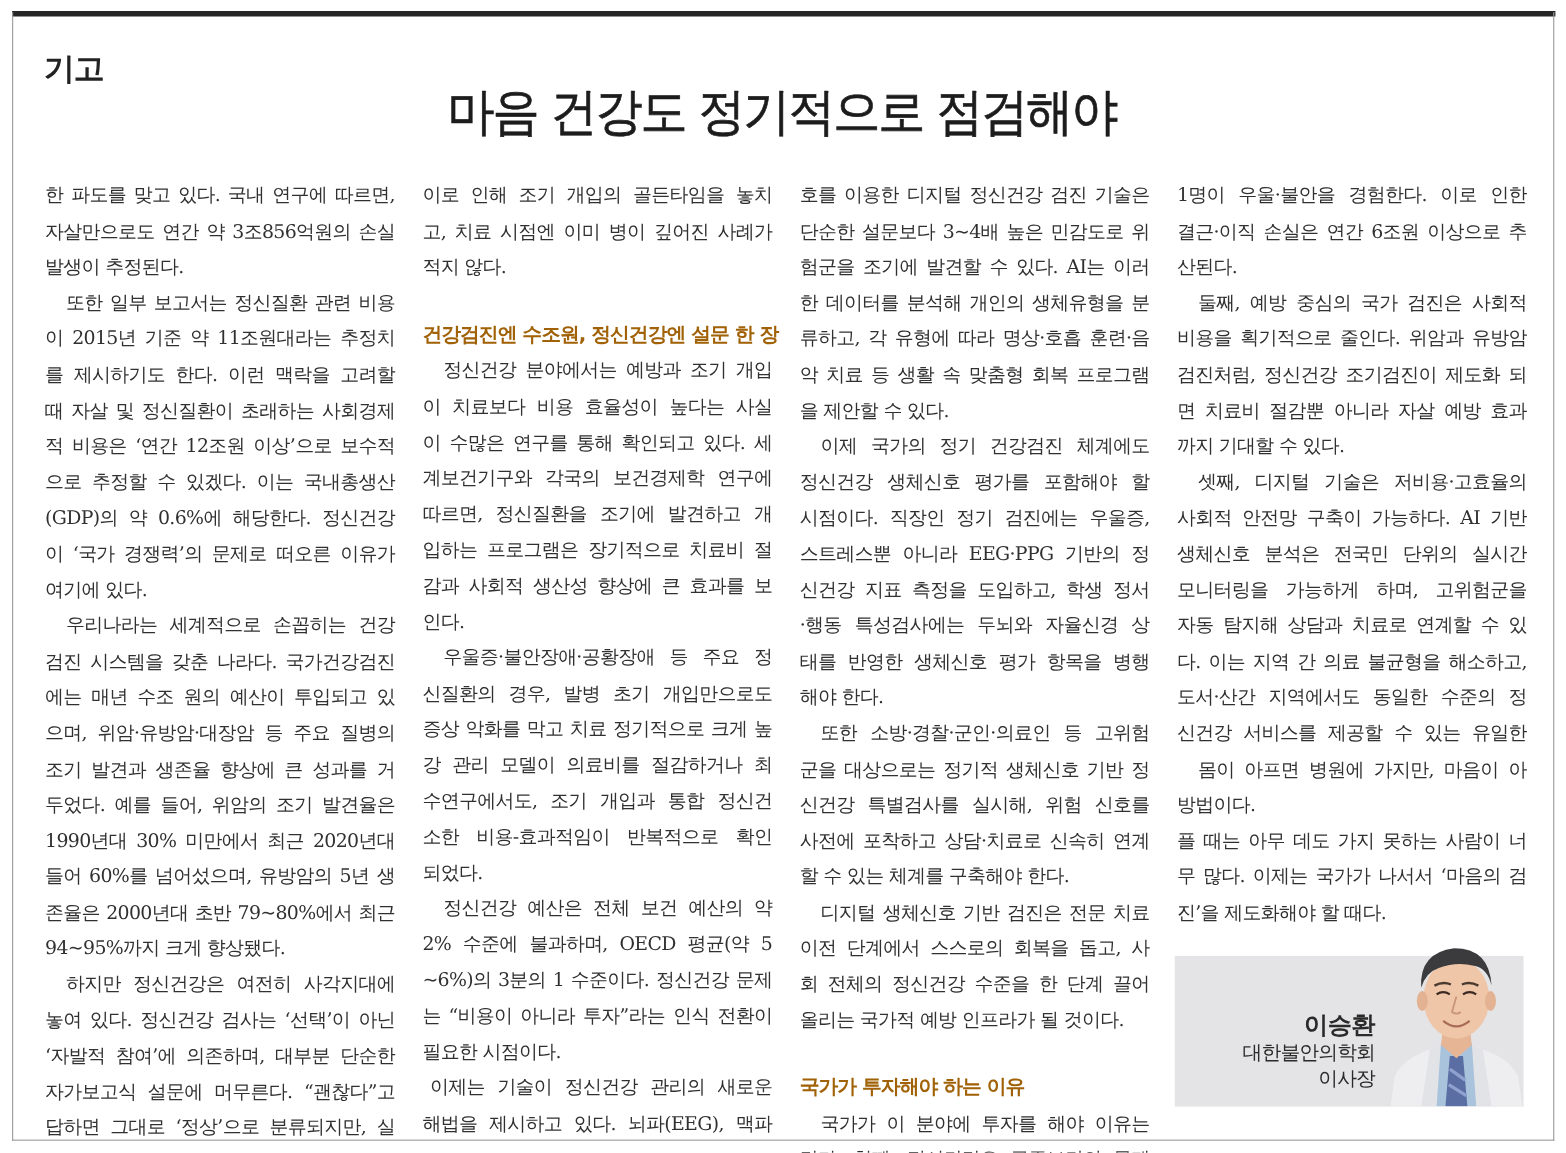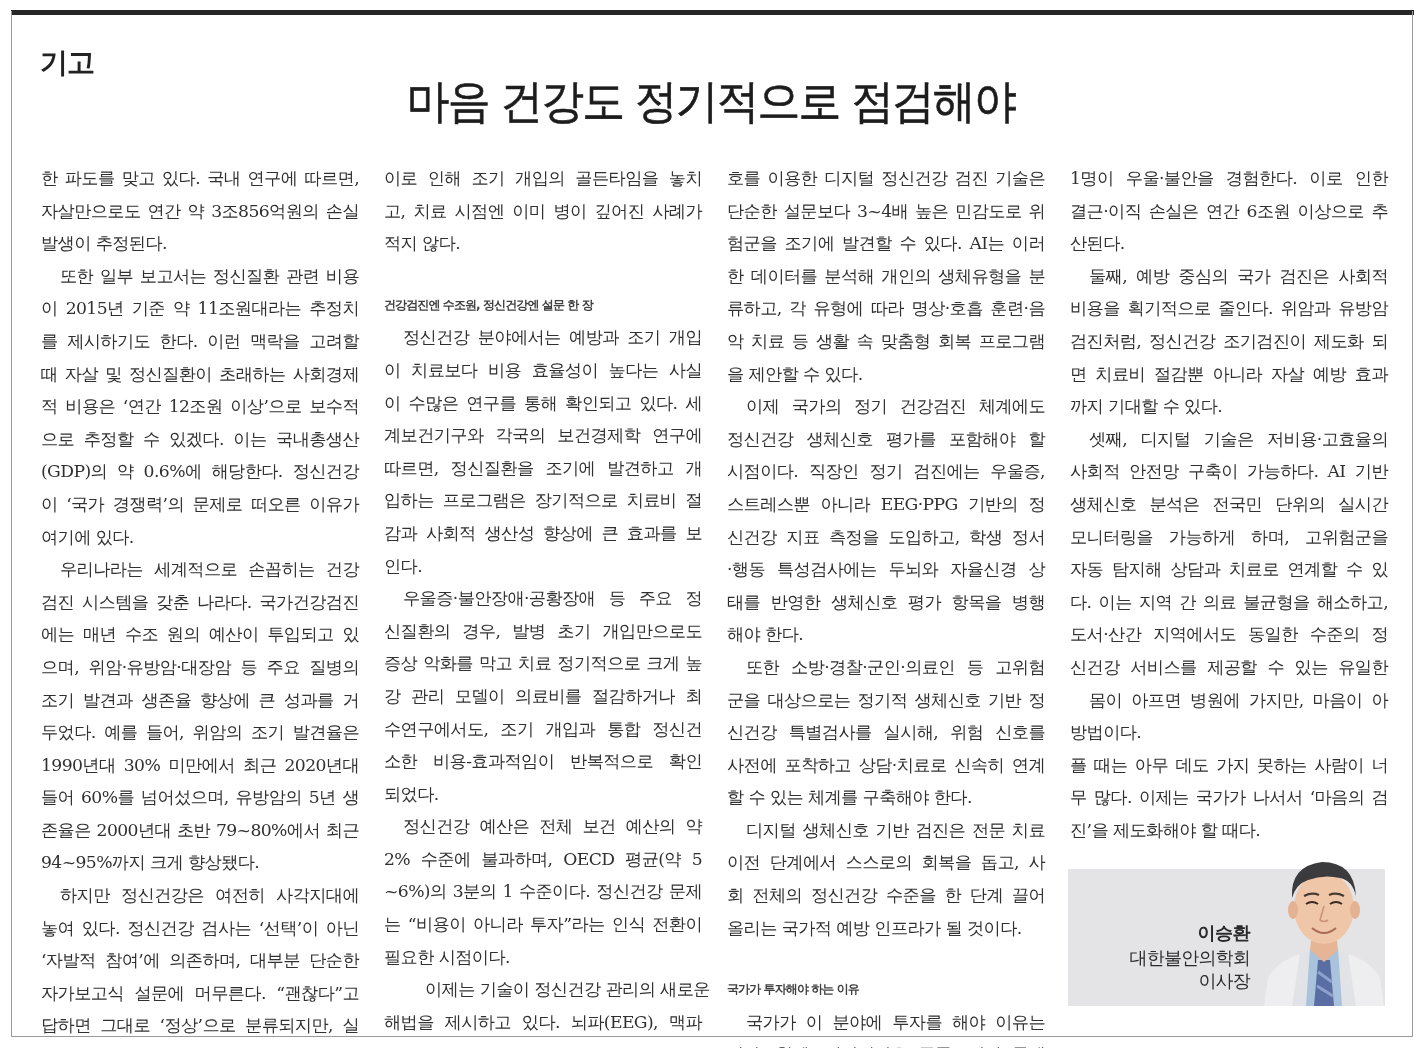--- a/index.html
+++ b/index.html
@@ -99,10 +99,10 @@
       white-space: nowrap;
       font-family: "DejaVu Sans", "Liberation Sans", sans-serif;
       font-weight: bold;
-      font-size: 12px;
+      font-size: 18px;
       letter-spacing: -0.9px;
       height: 32.6px;
-      color: #404040;
+      color: #a16207;
     }
     .author-box {
       position: absolute;

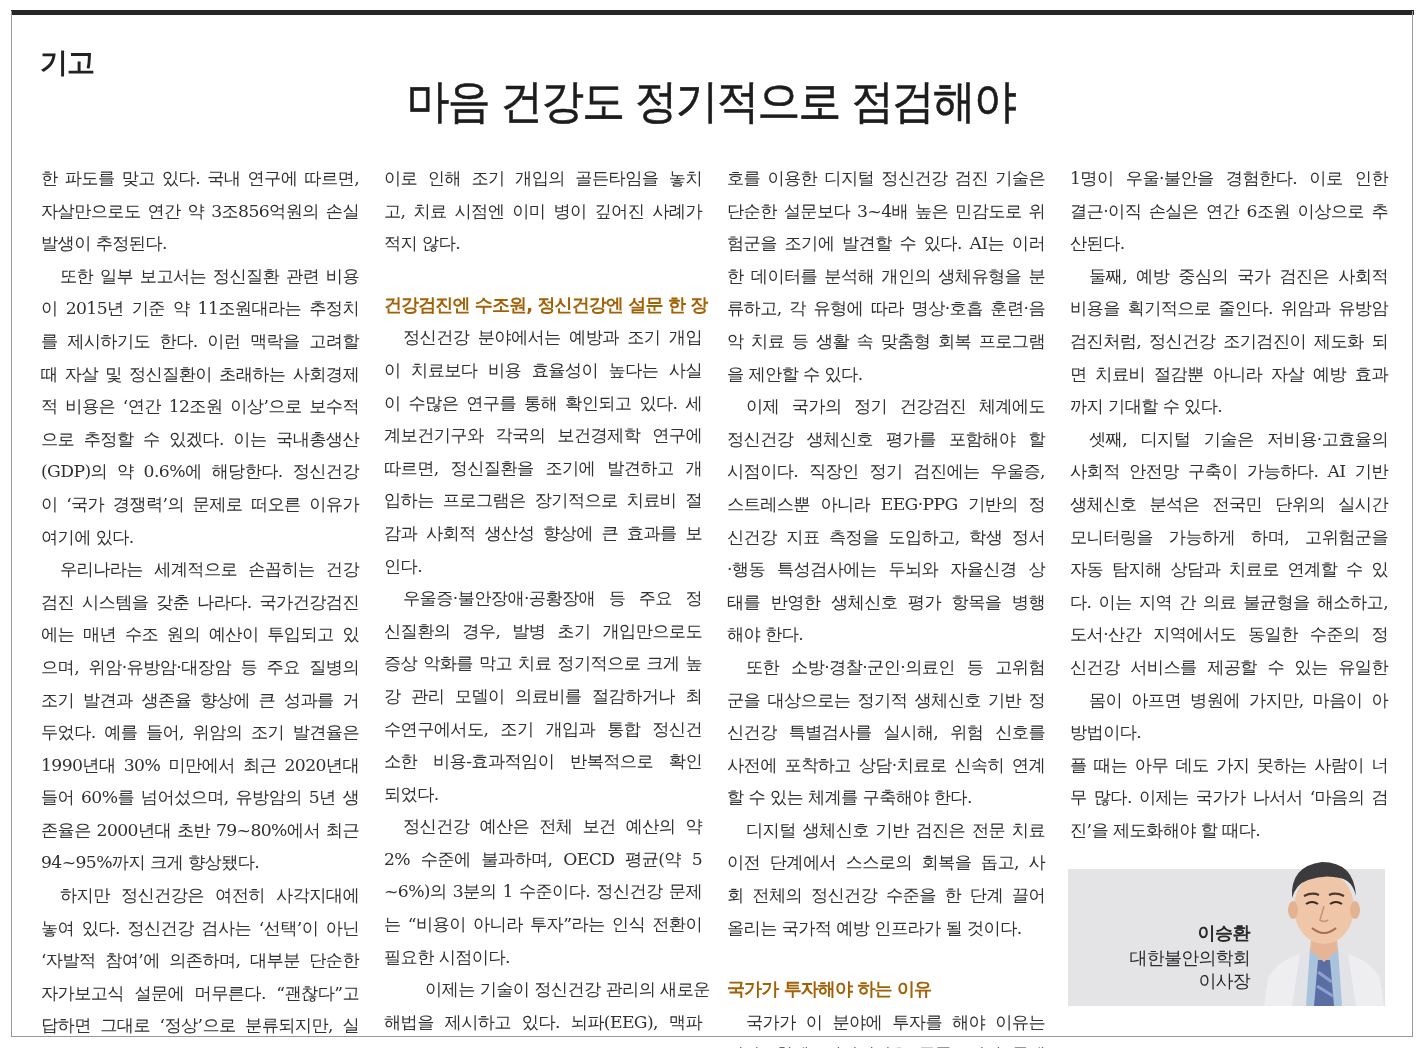--- a/index.html
+++ b/index.html
@@ -122,7 +122,7 @@
     }
     .author-name {
       display: block;
-      font-size: 18px;
+      font-size: 22px;
       font-weight: bold;
       letter-spacing: -0.5px;
       line-height: 26px;

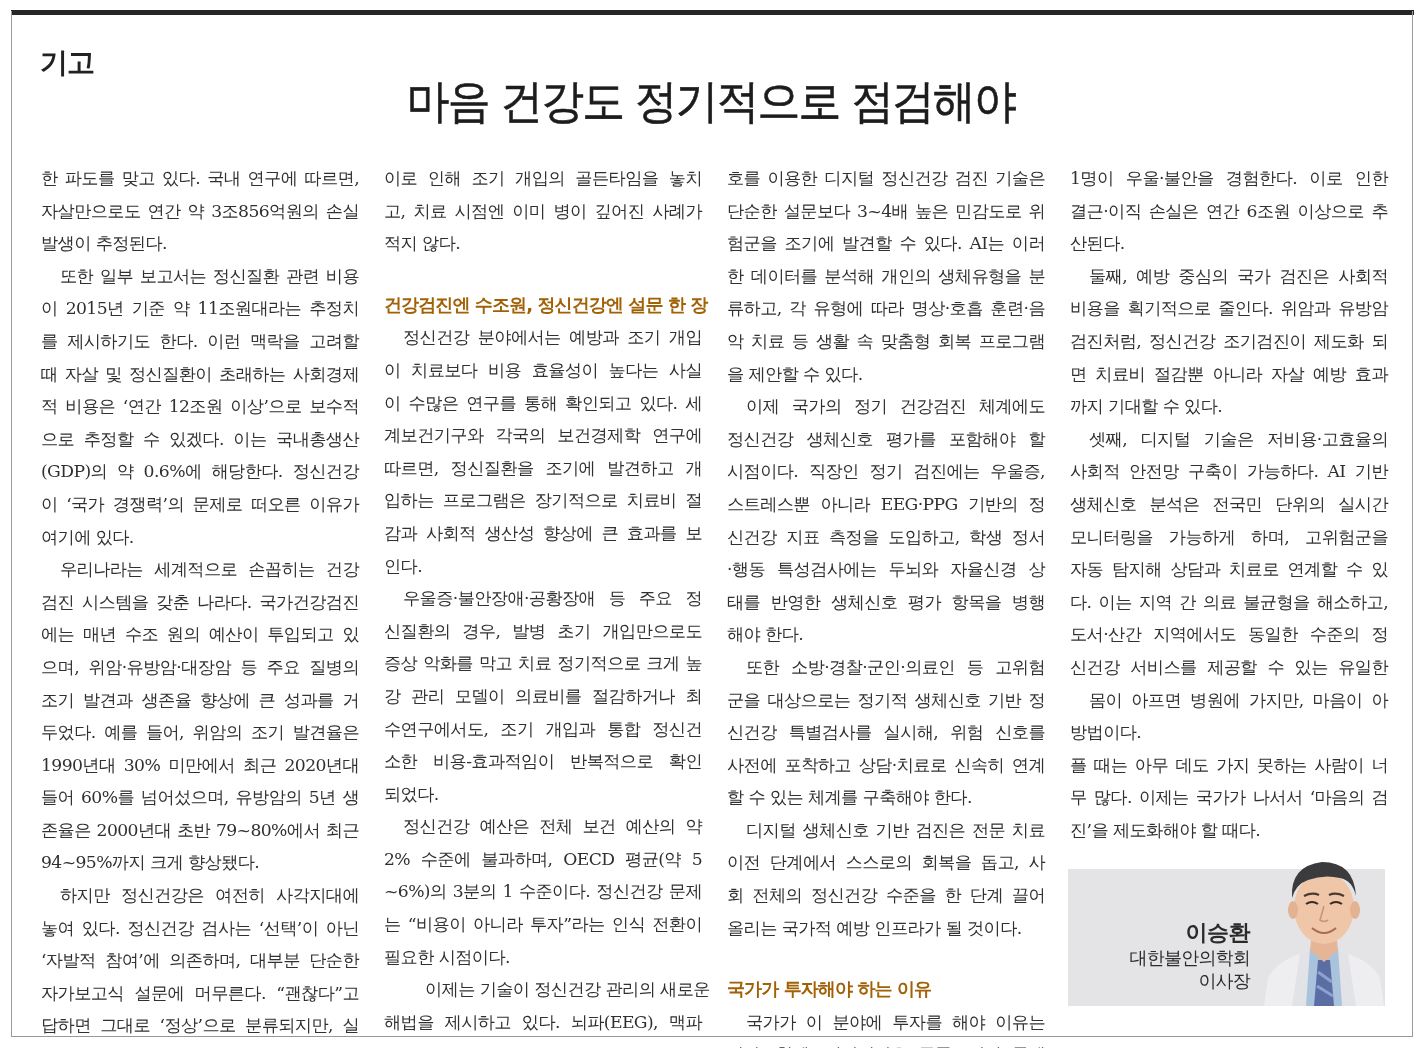--- a/index.html
+++ b/index.html
@@ -88,7 +88,6 @@
     }
     .line.indent-small {
       padding-left: 7px;
-      margin-left: 34px;
     }
     .spacer {
       display: block;

